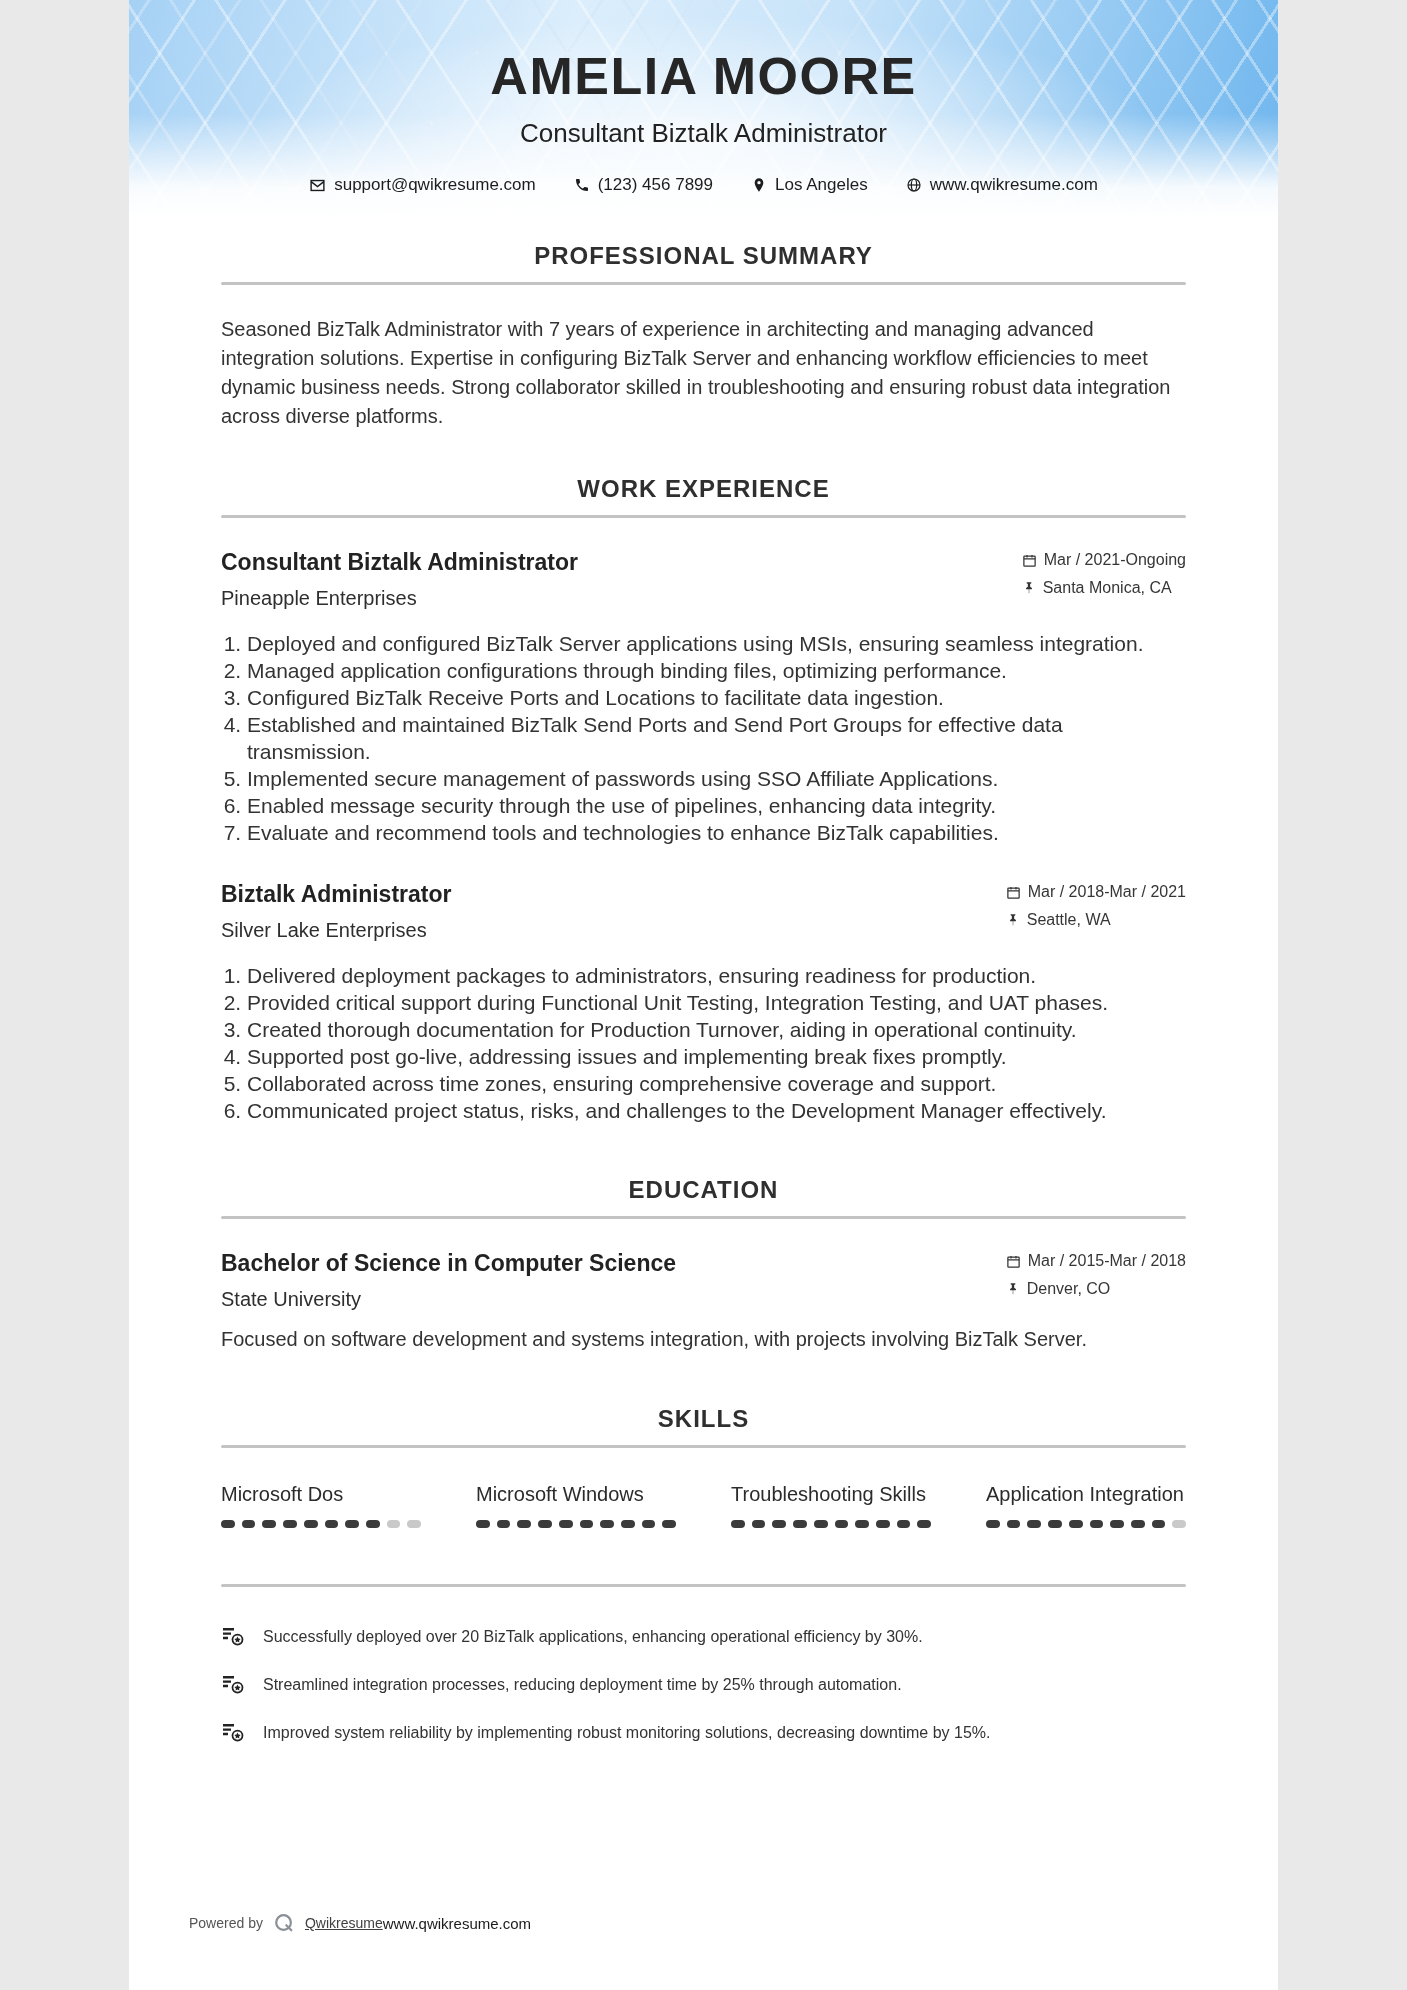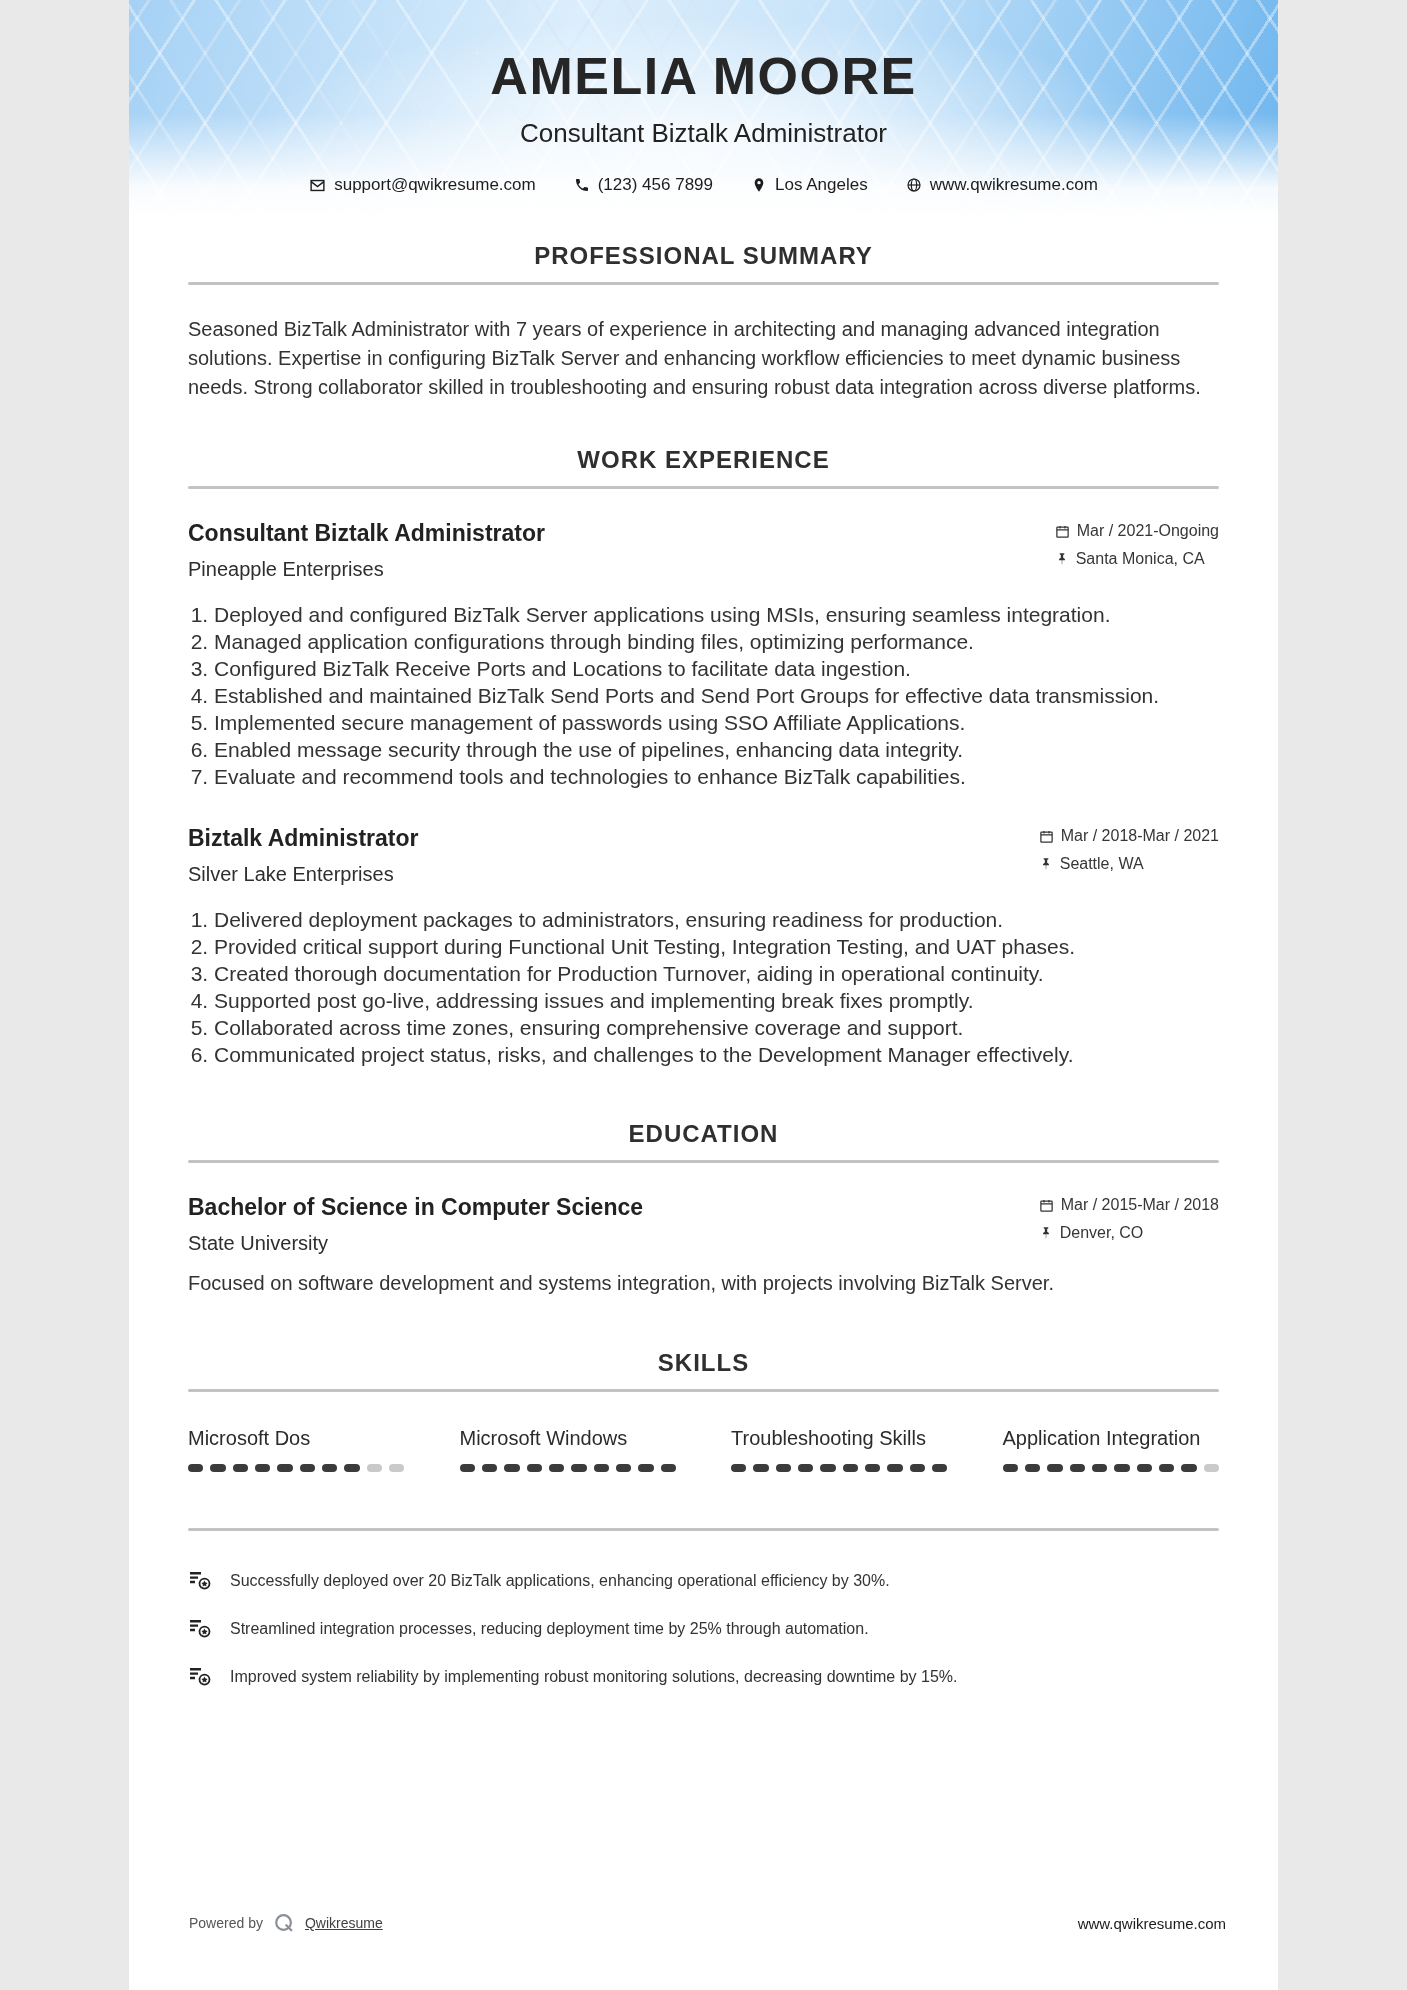--- a/index.html
+++ b/index.html
@@ -26,7 +26,7 @@
   .contact-item svg { display:block; }
 
   
-  .content { padding:0 59px; }
+  .content { padding:0 92px; }
   .section-heading { text-align:center; font-size:24px; font-weight:bold; letter-spacing:1px; color:#2f2f2f; line-height:28px; }
   .divider { height:3px; background:var(--divider,#c3c3c3); margin-top:12px; border-radius:2px; }
 

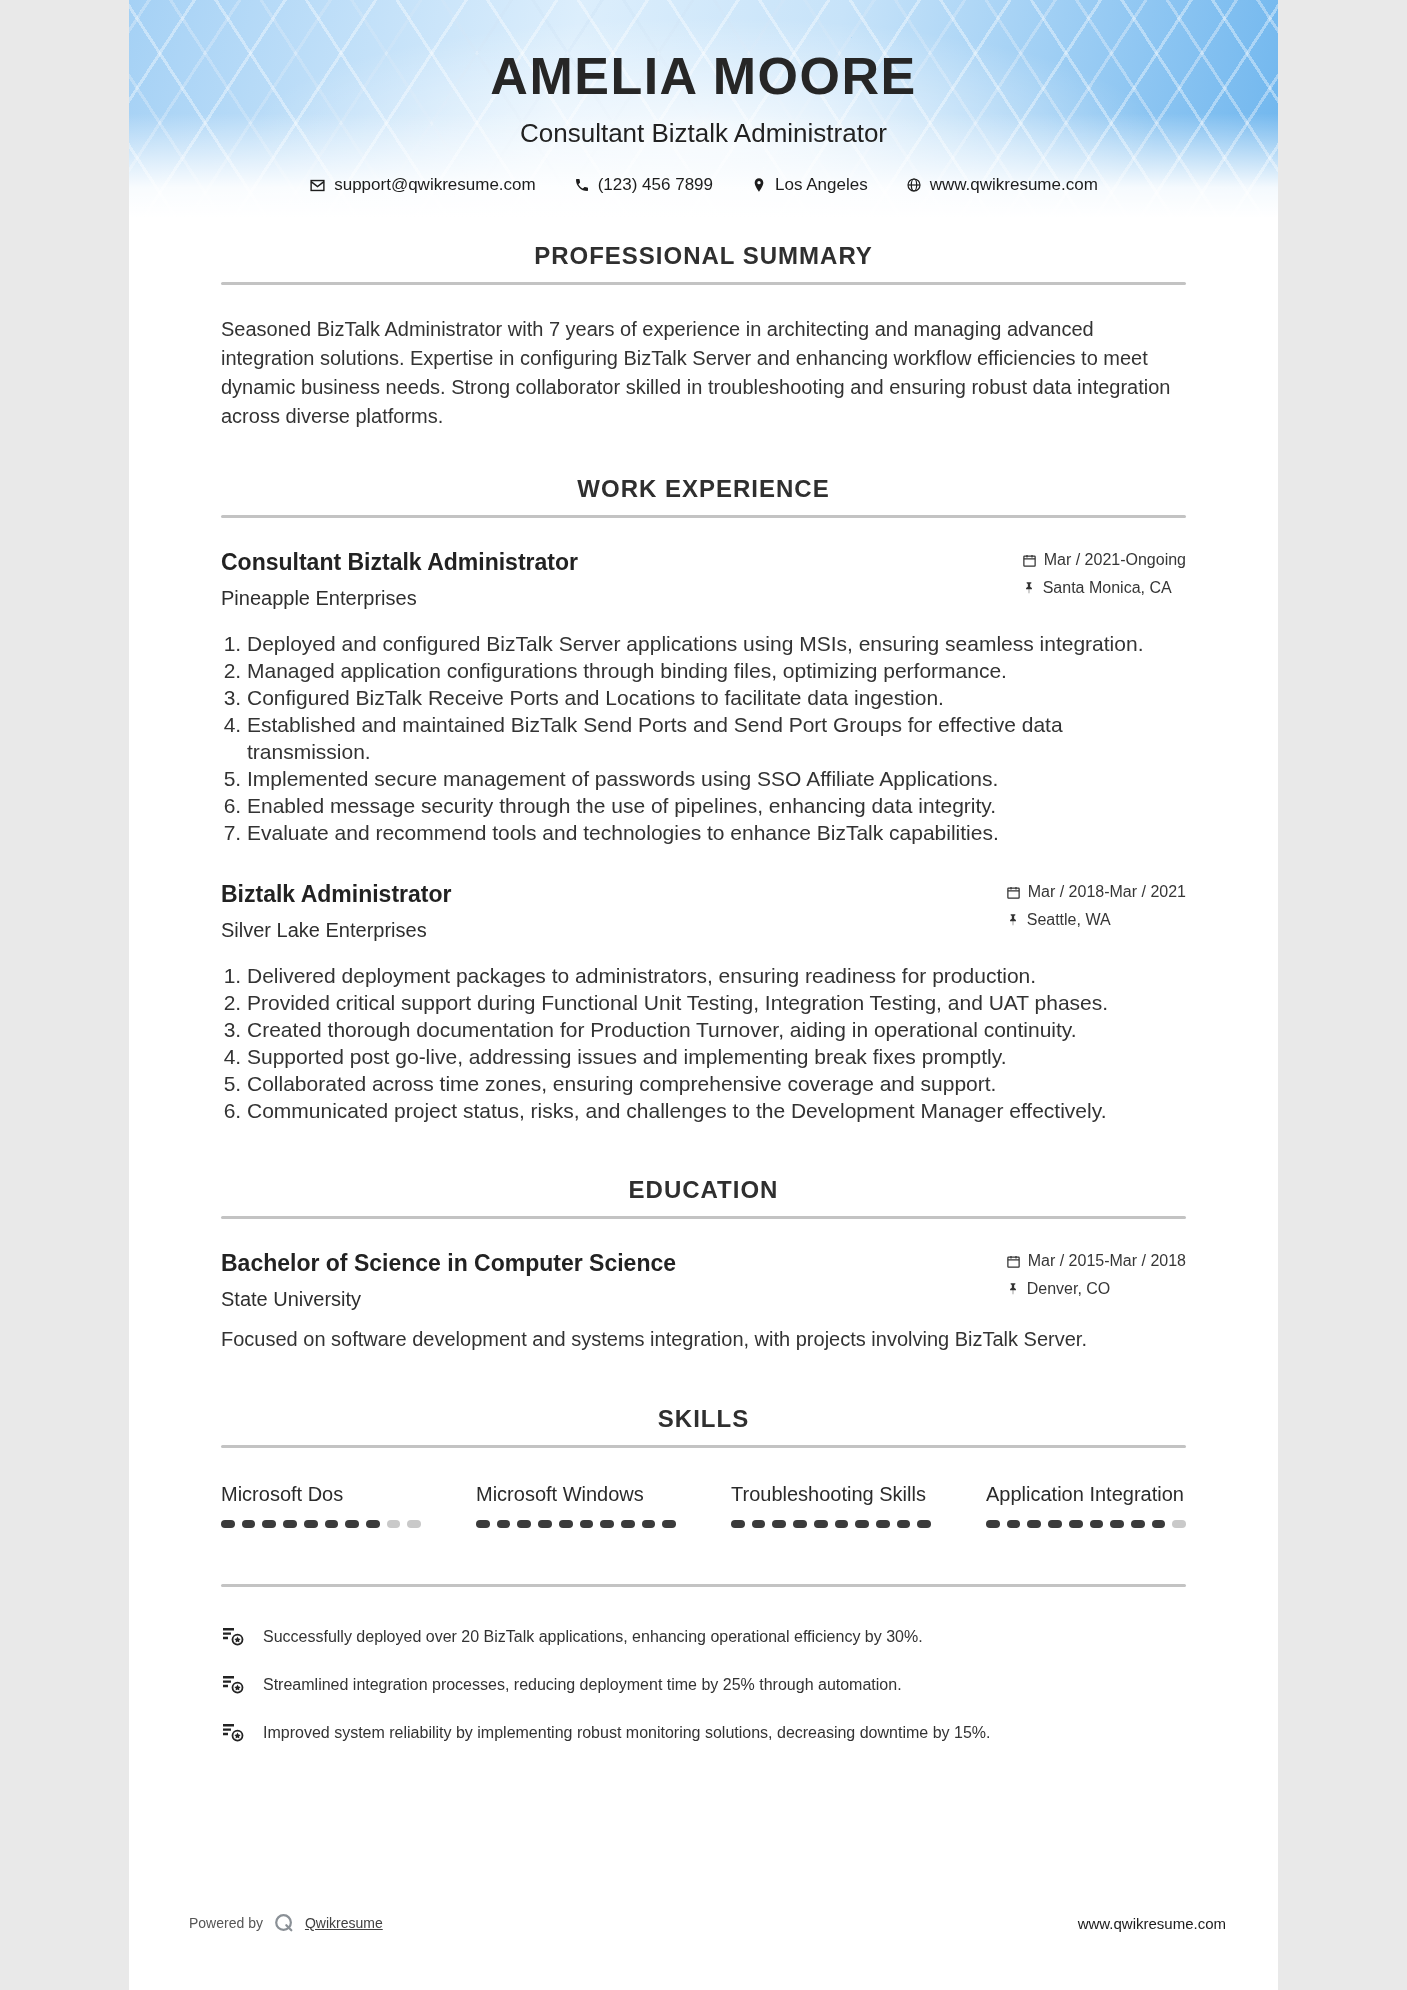--- a/index.html
+++ b/index.html
@@ -63,7 +63,7 @@
   .ach-text { font-size:16px; line-height:28px; color:#333; }
 
   
-  .footer { position:absolute; left:60px; right:52px; bottom:56px; display:flex; justify-content:space-between; align-items:center; }
+  .footer { position:absolute; left:60px; right:65px; bottom:56px; display:flex; justify-content:flex-start; align-items:center; }
   .footer-left { display:flex; align-items:center; gap:10px; }
   .powered-by { font-size:14px; color:#555; }
   .brand-link { font-size:14px; color:#404040; text-decoration:underline; cursor:pointer; }

